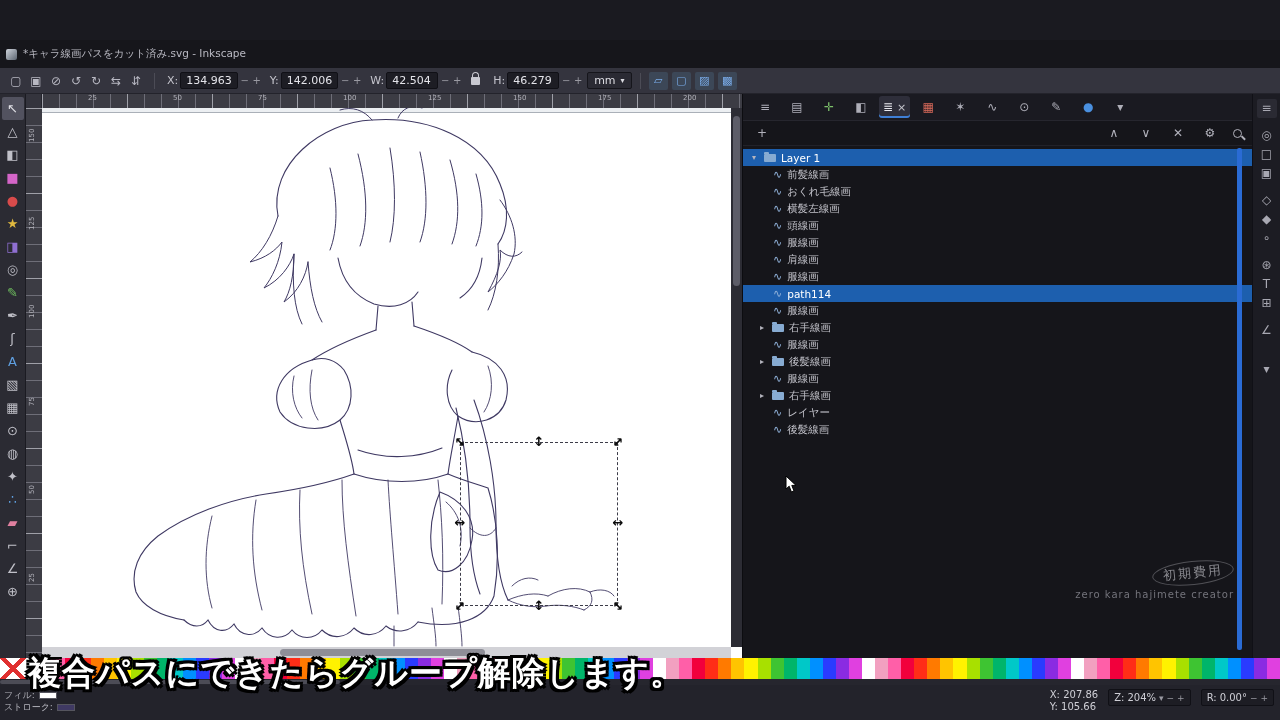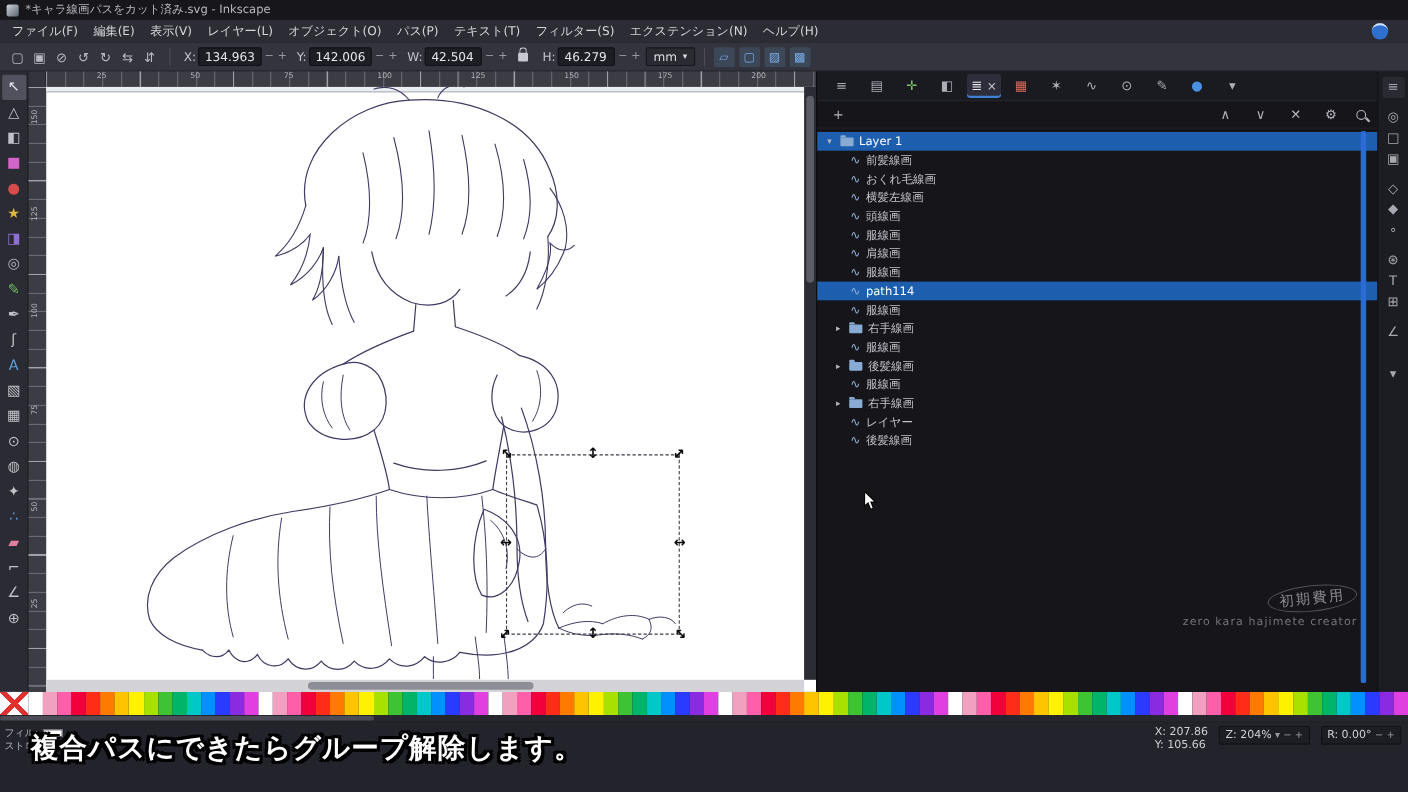--- a/index.html
+++ b/index.html
@@ -8,7 +8,7 @@
          font-family:"DejaVu Sans", sans-serif; background:#1a1a20; color:#d0d0d6; }
 
   
-  .titlebar { height:18px; background:#16161b; display:flex; align-items:center; padding-left:6px; gap:6px; }
+  .titlebar { height:28px; background:#16161b; display:flex; align-items:center; padding-left:6px; gap:6px;margin-top:40px; }
   .app-ico { width:11px; height:11px; border-radius:2px; background:linear-gradient(135deg,#cfd4dc,#5b6470); }
   .title-text { font-size:10.5px; color:#b9b9c2; }
 

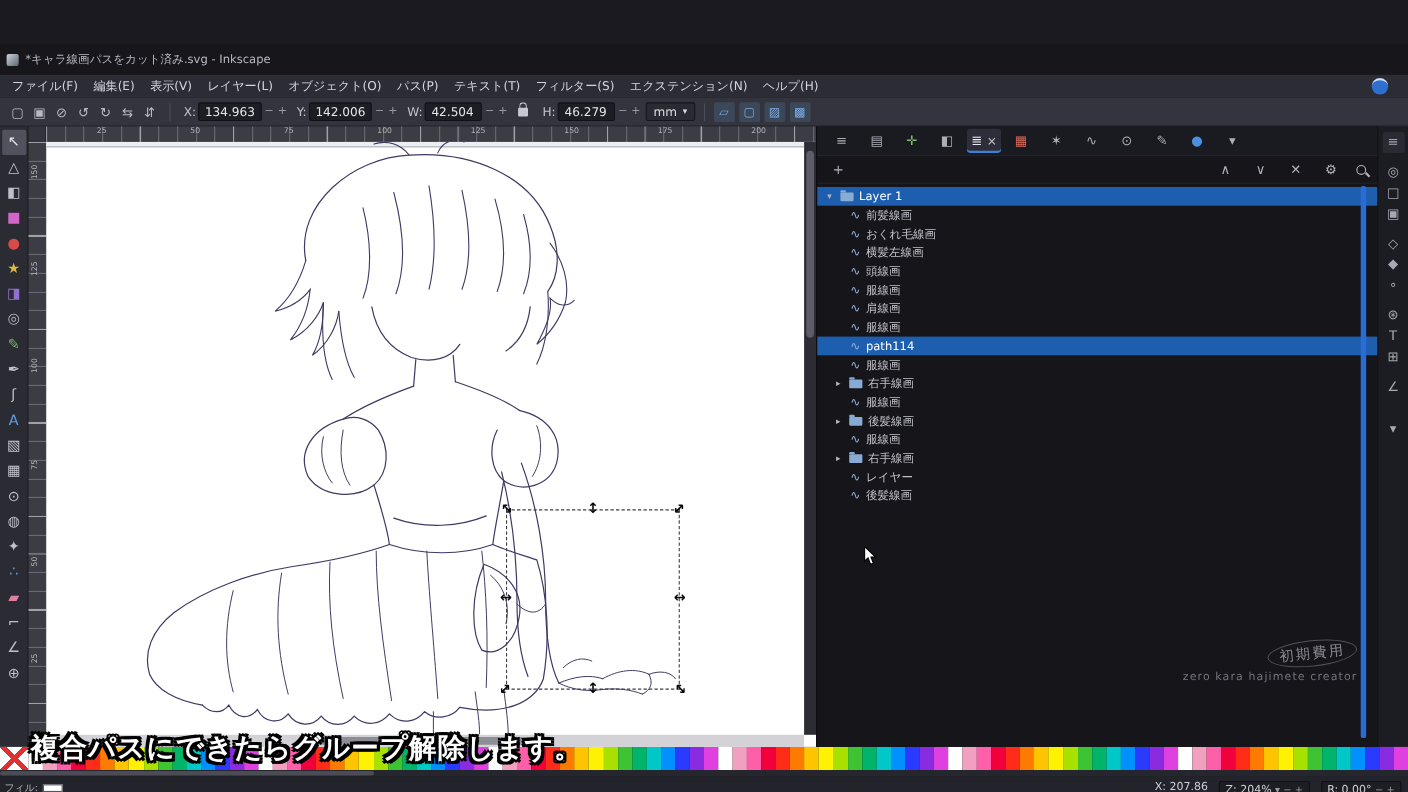--- a/index.html
+++ b/index.html
@@ -157,21 +157,6 @@
     <span class="title-text">*キャラ線画パスをカット済み.svg - Inkscape</span>
   </div>
 
-  <div class="menubar">
-    <div class="menu-items">
-        <span class="menu-item">ファイル(F)</span>
-        <span class="menu-item">編集(E)</span>
-        <span class="menu-item">表示(V)</span>
-        <span class="menu-item">レイヤー(L)</span>
-        <span class="menu-item">オブジェクト(O)</span>
-        <span class="menu-item">パス(P)</span>
-        <span class="menu-item">テキスト(T)</span>
-        <span class="menu-item">フィルター(S)</span>
-        <span class="menu-item">エクステンション(N)</span>
-        <span class="menu-item">ヘルプ(H)</span>
-      </div>
-    <span class="snap-round"></span>
-  </div>
 
   <div class="cmdbar">
     <div style="display:flex">

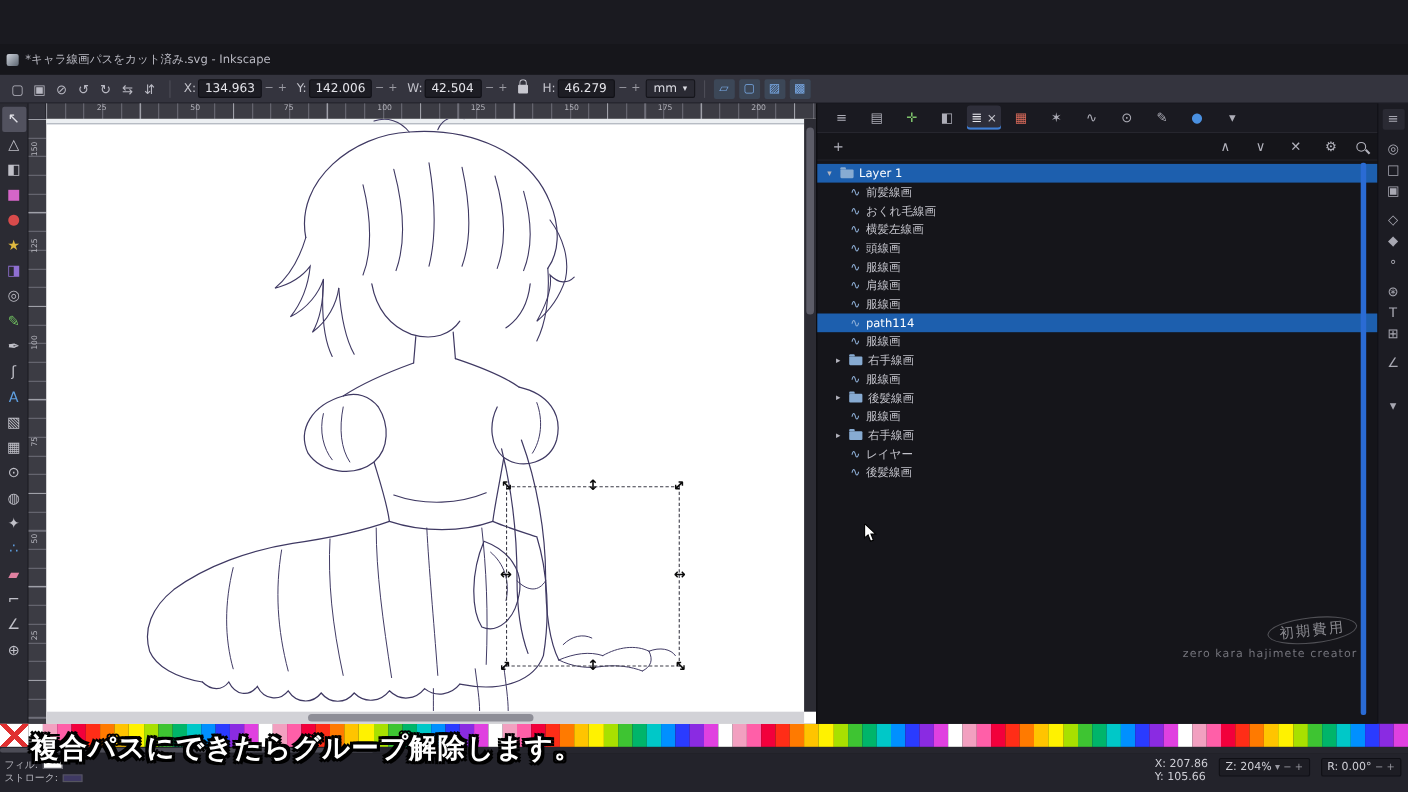--- a/index.html
+++ b/index.html
@@ -142,7 +142,7 @@
                     border-radius:2px; padding:2px 5px; }
   .mini { font-size:9px; color:#9a9aa2; }
 
-  .subtitle { position:absolute; left:28px; bottom:24px; z-index:50; font-size:25px; font-weight:bold;
+  .subtitle { position:absolute; left:28px; bottom:24px; z-index:50; font-size:33px; font-weight:bold;
               color:#ffffff; letter-spacing:1px; white-space:nowrap;
               text-shadow:-3px -3px 0 #000,3px -3px 0 #000,-3px 3px 0 #000,3px 3px 0 #000,
                           0 -3px 0 #000,0 3px 0 #000,-3px 0 0 #000,3px 0 0 #000; }

